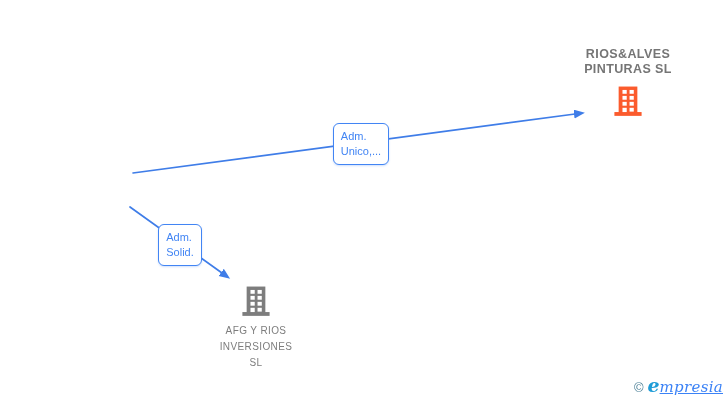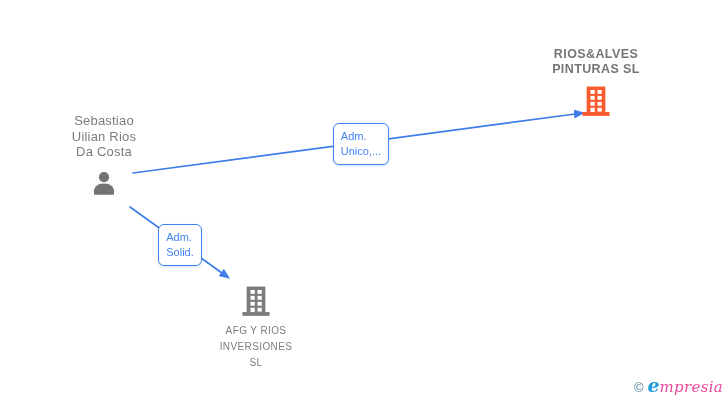--- a/index.html
+++ b/index.html
@@ -106,7 +106,7 @@
     </span>
   </div>
 
-  <div class="node" style="left:524px; top:47px; width:144px;">
+  <div class="node" style="left:556px; top:47px; width:144px;">
     <div class="node-name bold">RIOS&amp;ALVES
 PINTURAS  SL</div>
     <span class="node-icon" style="color: rgb(251, 91, 45);">

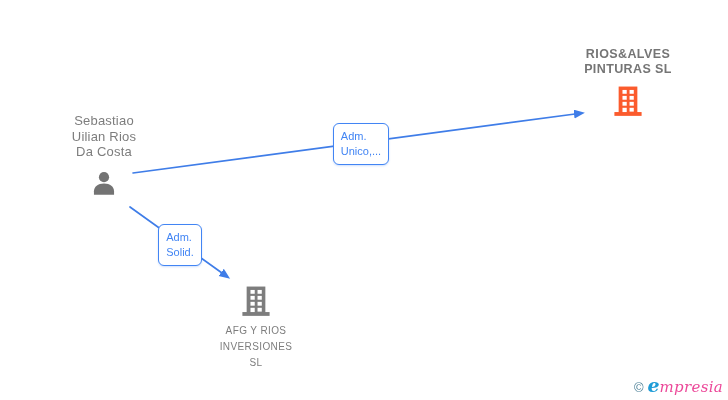--- a/index.html
+++ b/index.html
@@ -94,17 +94,6 @@
     <line class="edge-line" x1="130" y1="207" x2="222" y2="273" marker-end="url(#arrowhead)"></line>
   </svg>
 
-  <div class="node" style="left:37px; top:113px; width:134px;">
-    <div class="node-name">Sebastiao
-Uilian Rios
-Da Costa</div>
-    <span class="node-icon" style="color: rgb(115, 115, 115);">
-      <svg width="34" height="34" viewBox="0 0 24 24">
-        <circle cx="12" cy="7.2" r="3.6" fill="currentColor"></circle>
-        <path d="M12 11.6 c-4.3 0 -7.1 2.2 -7.1 5.6 V19.5 h14.2 v-2.3 c0 -3.4 -2.8 -5.6 -7.1 -5.6 z" fill="currentColor"></path>
-      </svg>
-    </span>
-  </div>
 
   <div class="node" style="left:556px; top:47px; width:144px;">
     <div class="node-name bold">RIOS&amp;ALVES

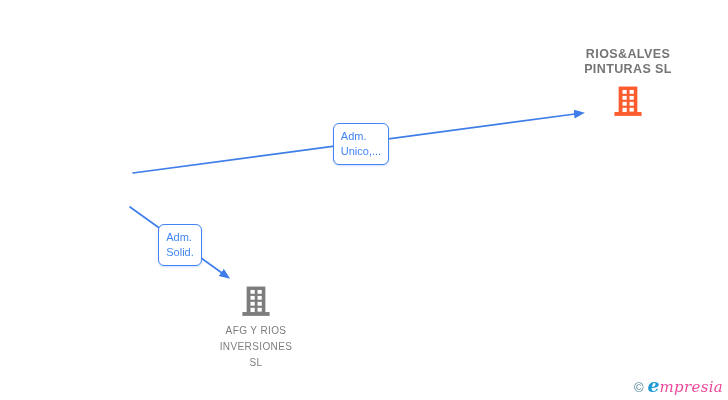--- a/index.html
+++ b/index.html
@@ -72,11 +72,12 @@
     font-weight: bold;
   }
   .brand .brand-rest {
-    color: #ec4899;
+    color: #3b82f6;
     font-family: "DejaVu Serif", serif;
     font-style: italic;
     font-size: 15px;
     letter-spacing: 0.3px;
+    text-decoration: underline;
   }
 </style>
 </head>

